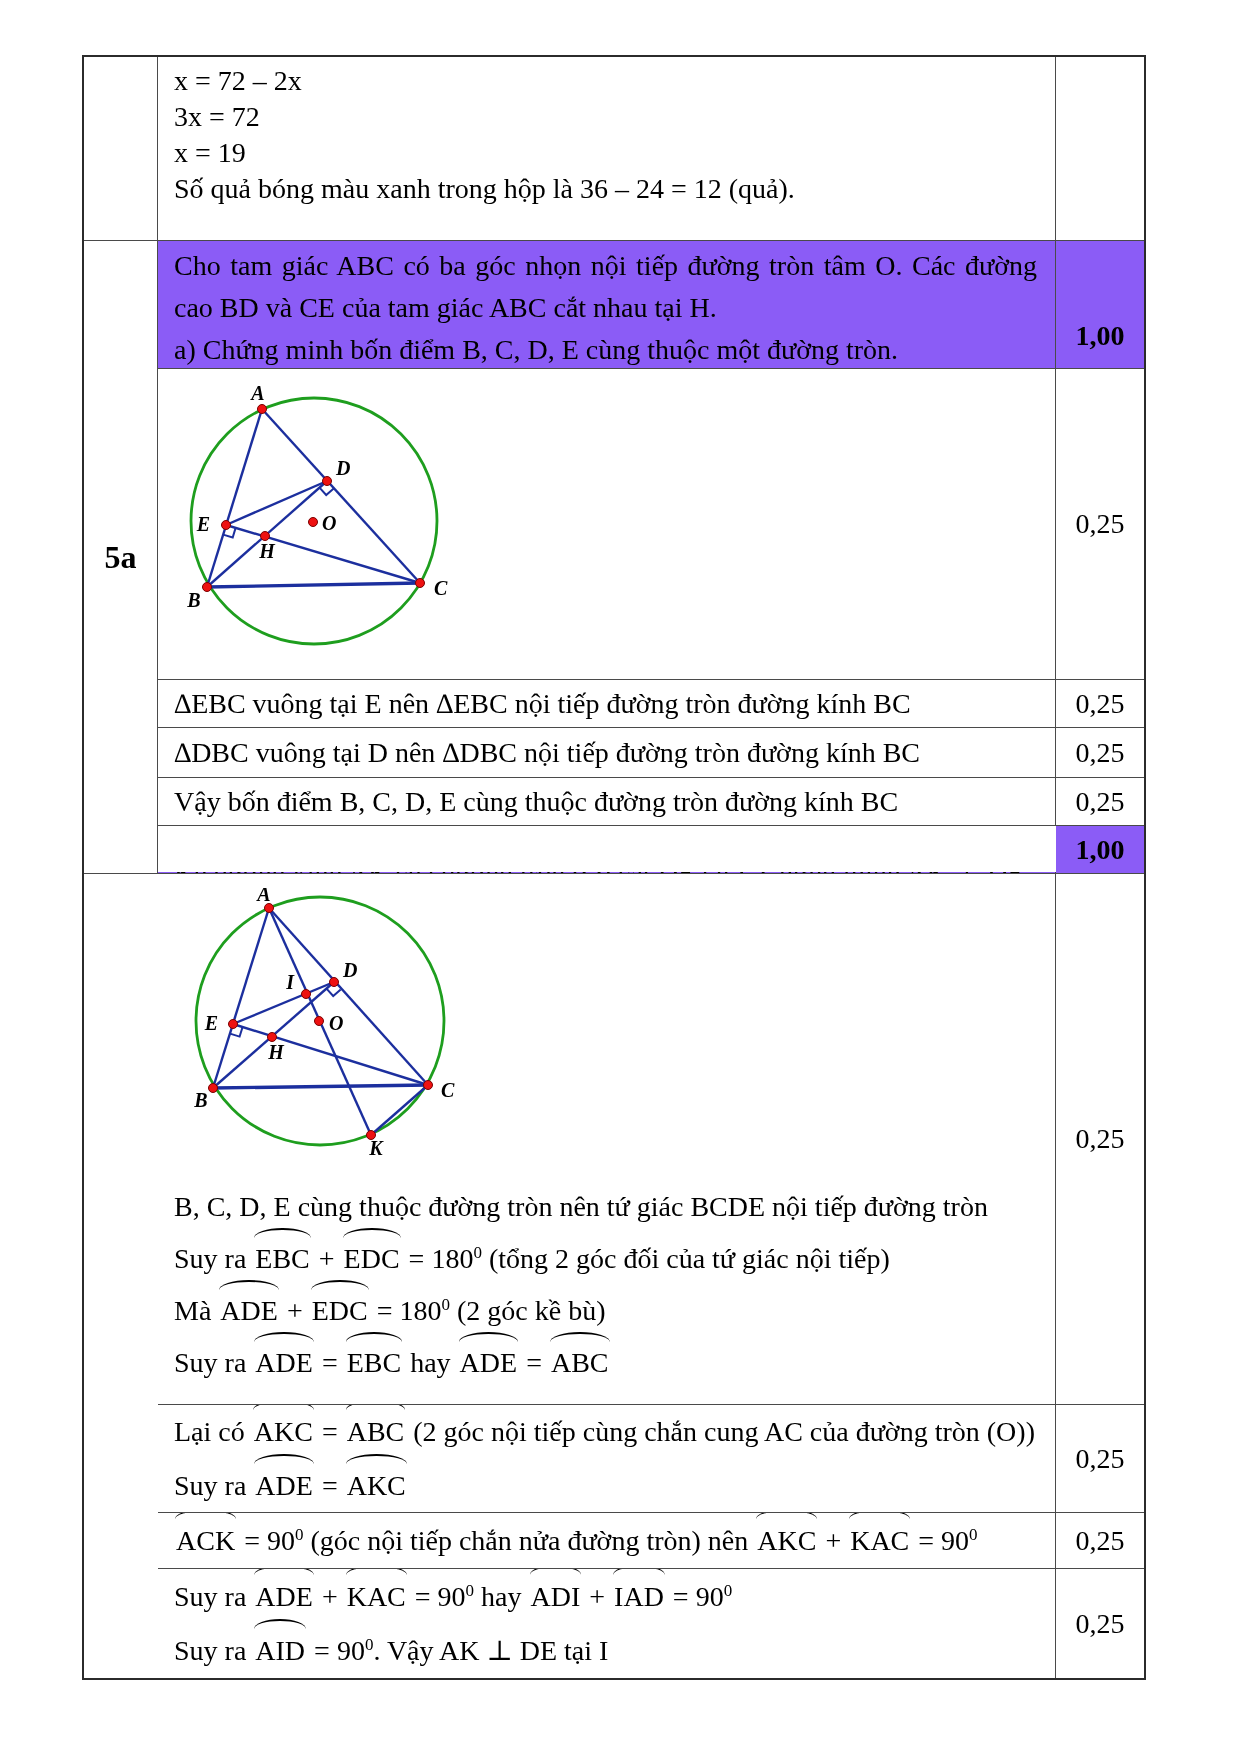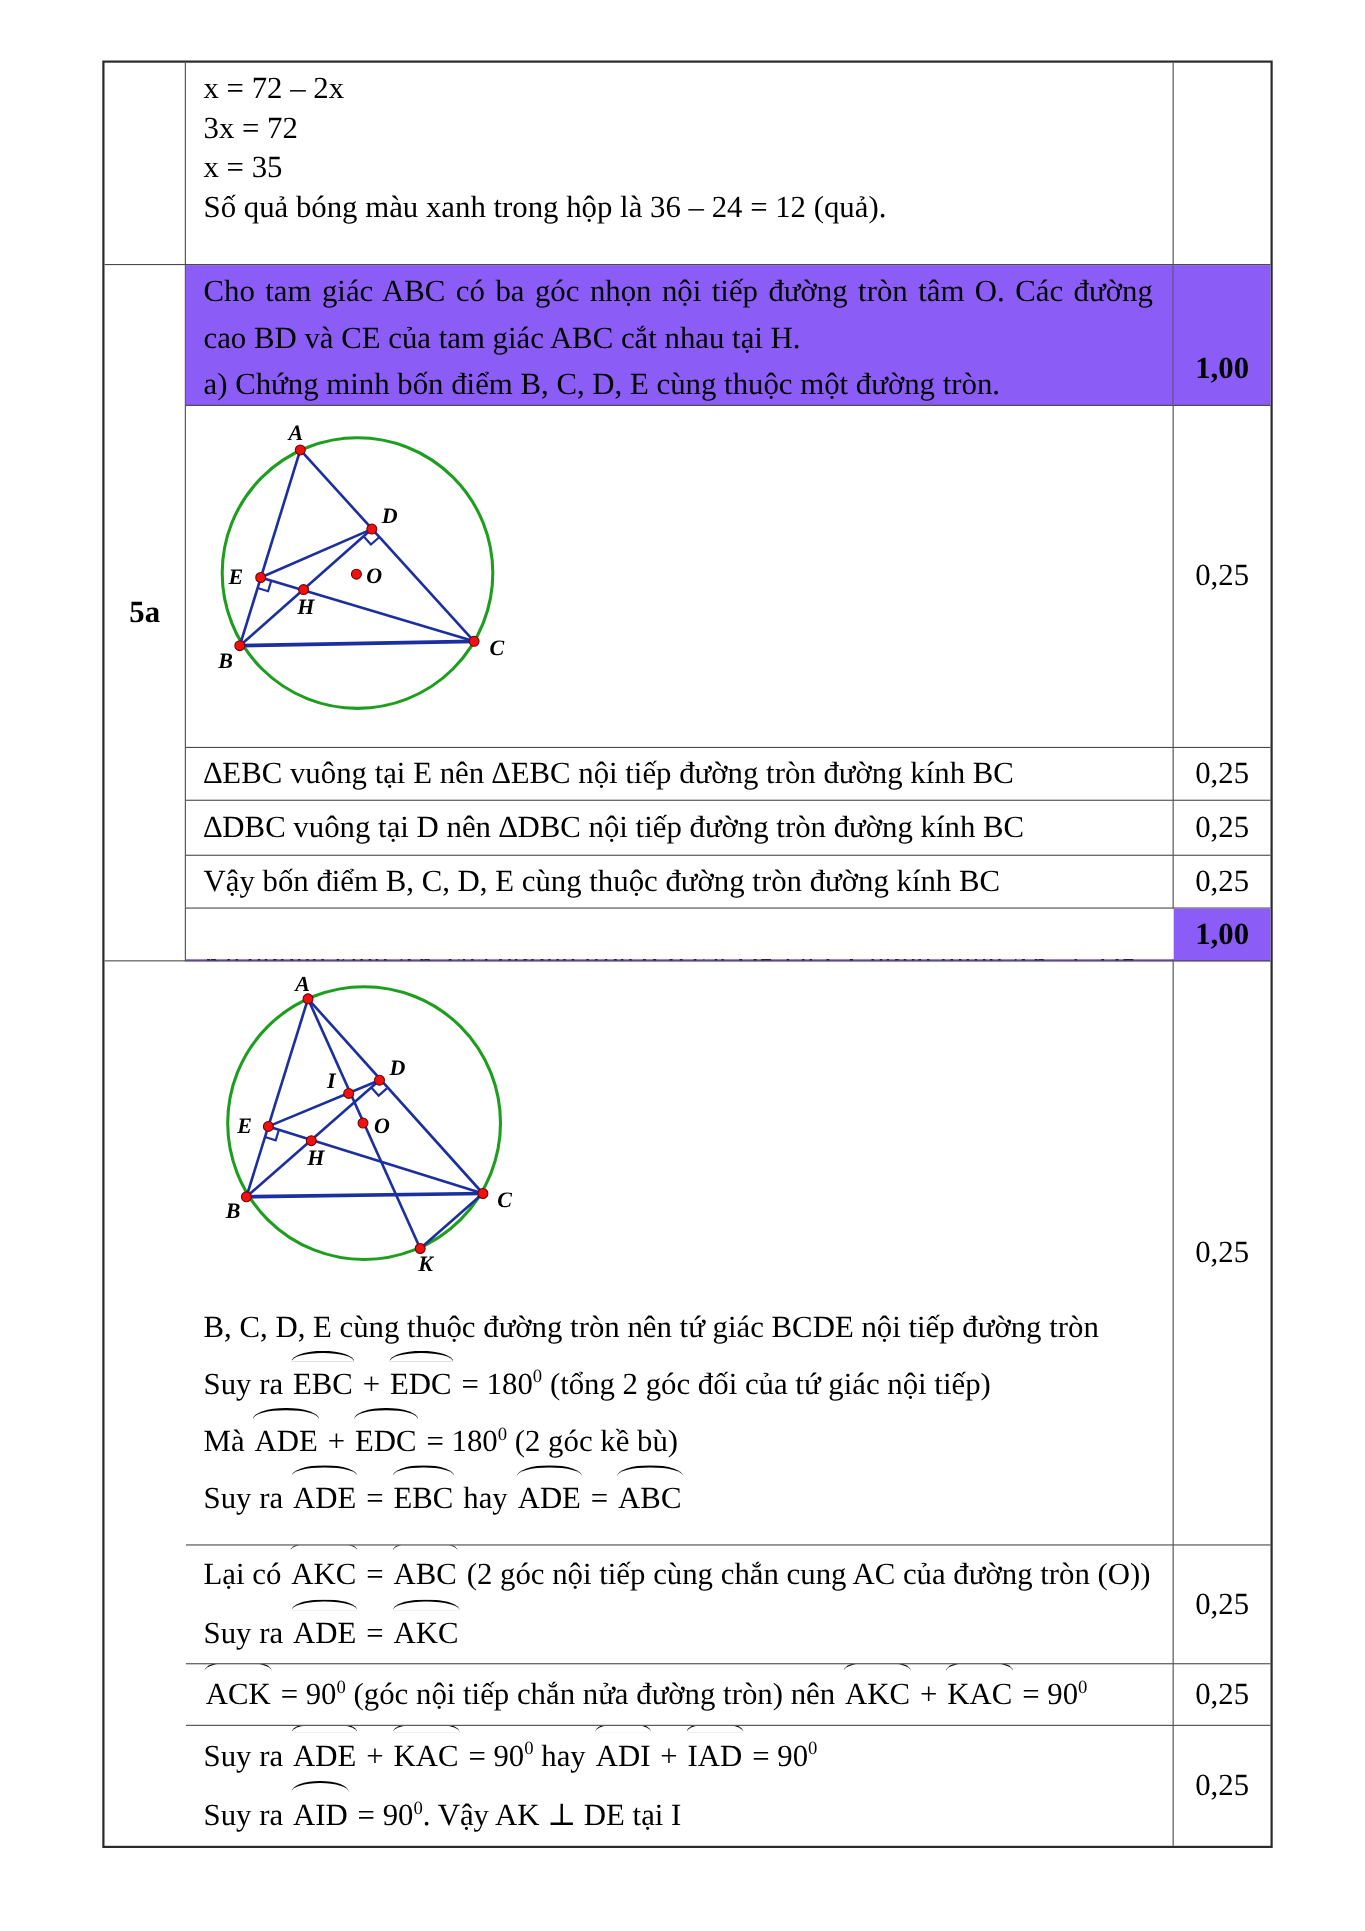--- a/index.html
+++ b/index.html
@@ -9,7 +9,7 @@
     font-family:"Liberation Serif","DejaVu Serif",serif; color:#000;
   }
   .gridtable {
-    position:absolute; left:93px; top:55px;
+    position:absolute; left:82px; top:55px;
     display:grid;
     grid-template-columns:74px 898px 88px;
     grid-template-rows:184px 128px 311px 48px 50px 48px 48px 531px 108px 56px 109px;

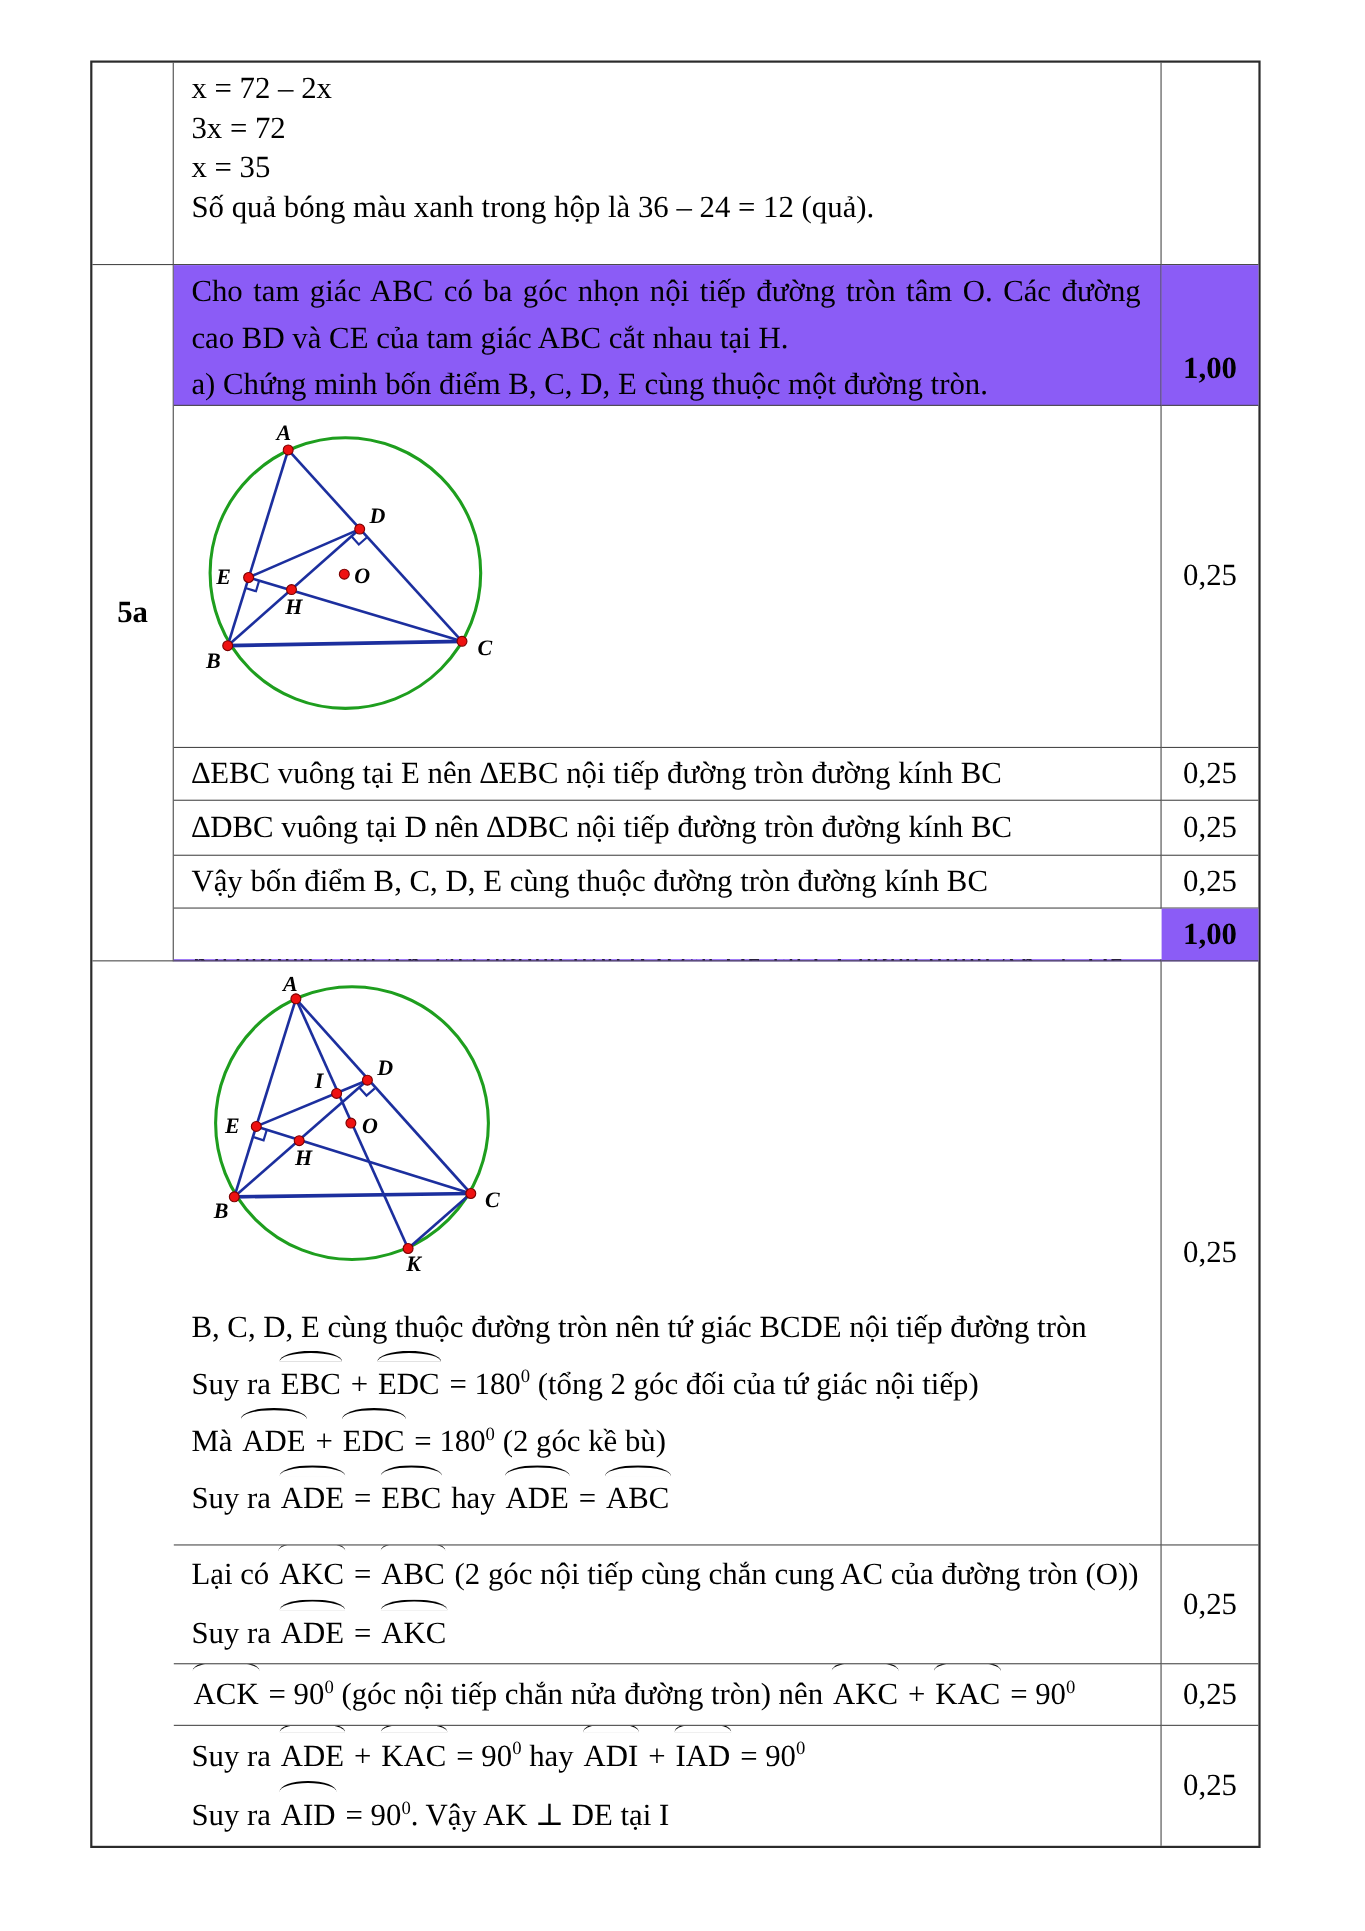--- a/index.html
+++ b/index.html
@@ -52,7 +52,7 @@
     <div class="cell content plist" style="grid-column:2;grid-row:1;">
       <div>x = 72 – 2x</div>
       <div>3x = 72</div>
-      <div>x = 35</div>
+      <div>x = 19</div>
       <div>Số quả bóng màu xanh trong hộp là 36 – 24 = 12 (quả).</div>
     </div>
     <div class="cell no-r score" style="grid-column:3;grid-row:1;"></div>

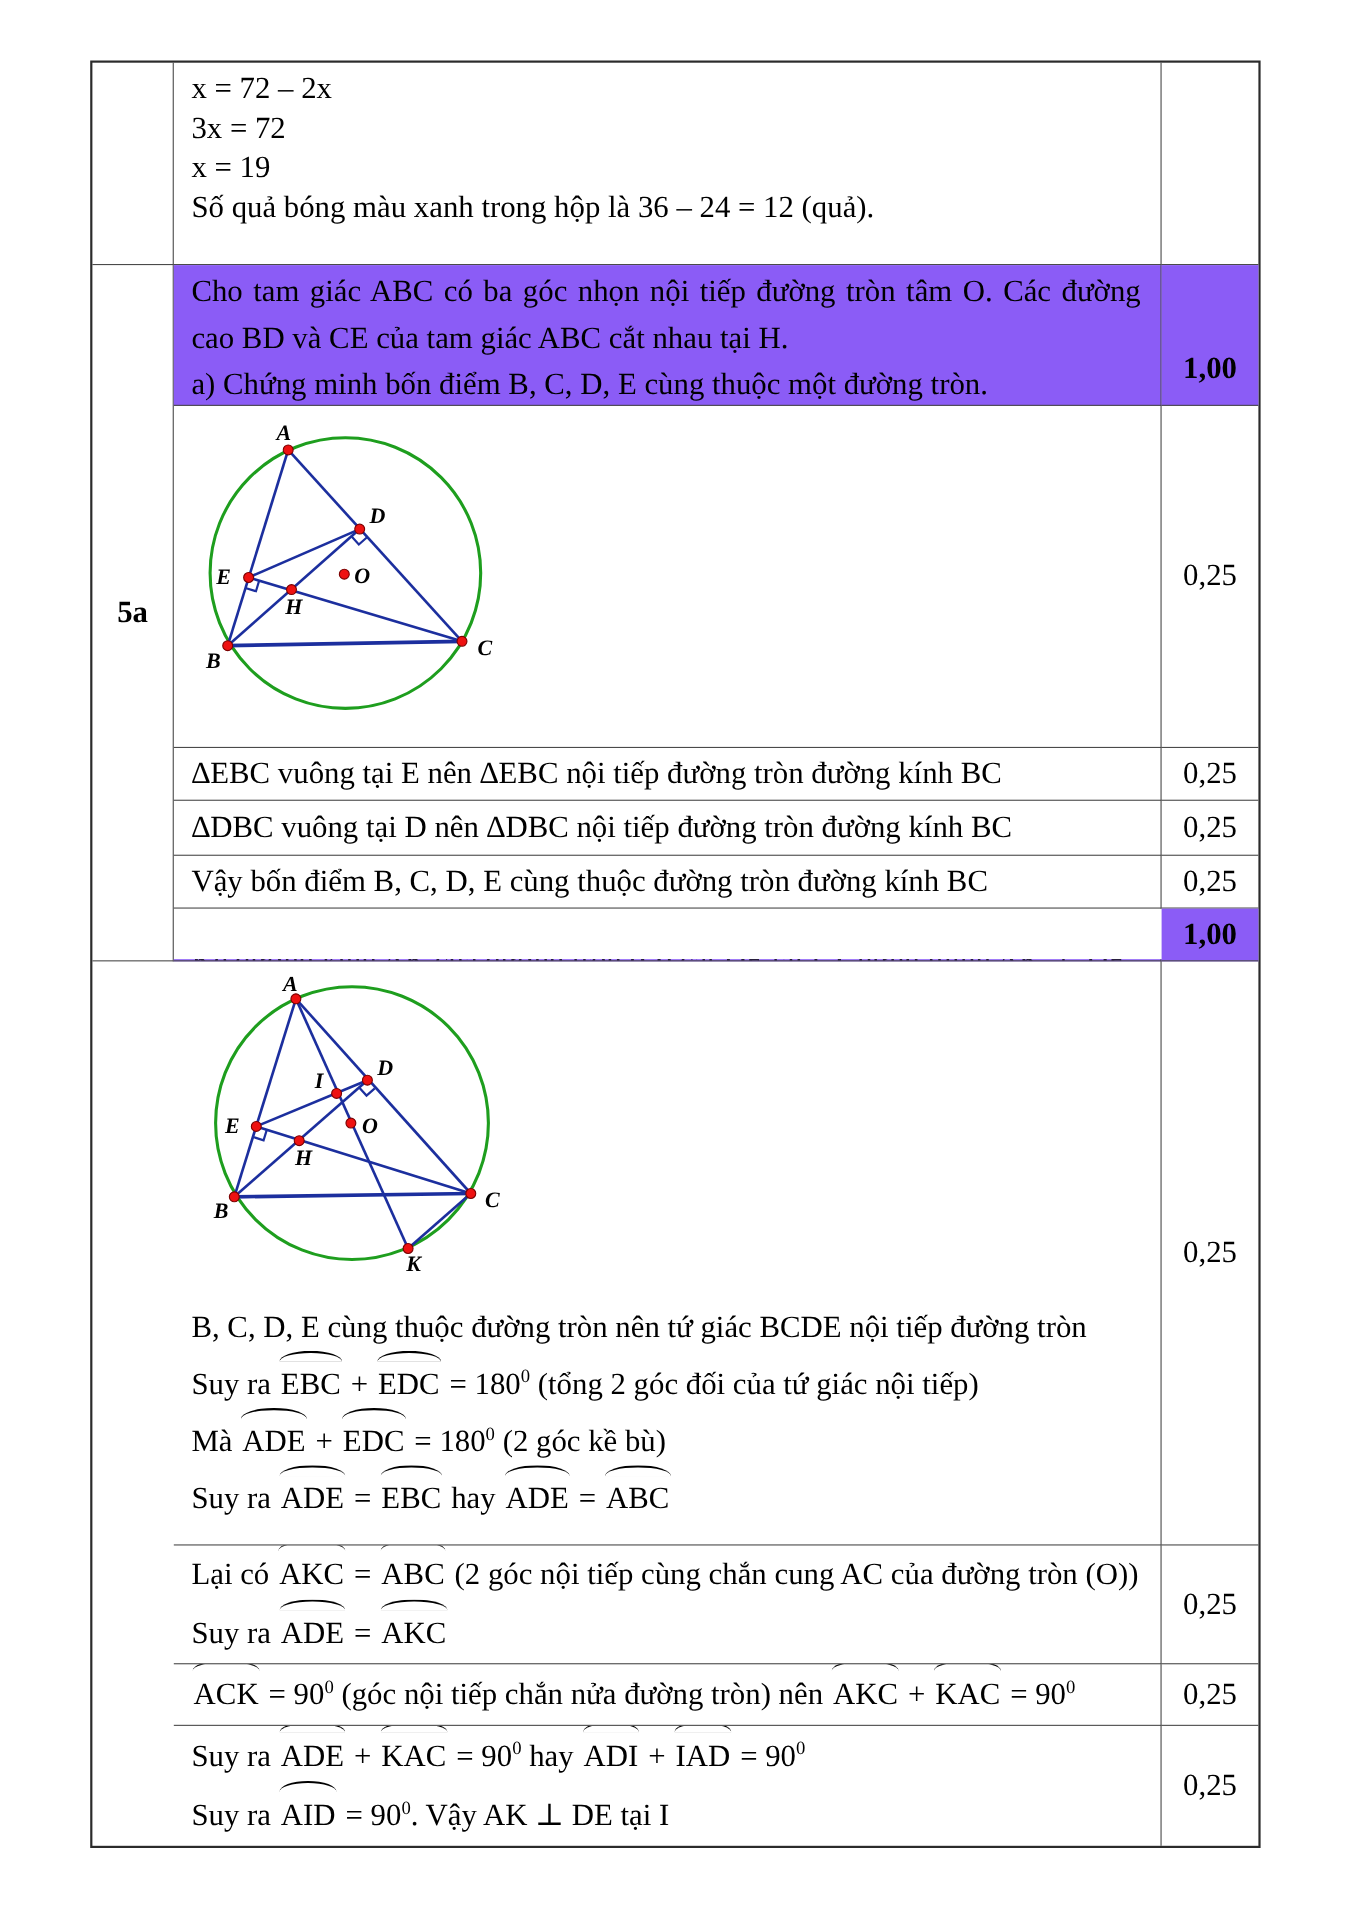--- a/index.html
+++ b/index.html
@@ -19,7 +19,7 @@
   .no-r { border-right:none; }
   .no-b { border-bottom:none; }
   .gray { background:#8b5cf6; }
-  .numcell { display:flex; align-items:center; justify-content:center; font-weight:bold; font-size:28px; }
+  .numcell { display:flex; align-items:center; justify-content:center; font-weight:bold; font-size:32px; }
   .score { display:flex; align-items:center; justify-content:center; font-size:28px; }
   .score.bold { font-weight:bold; }
   .score.low { align-items:flex-end; padding-bottom:16px; }

